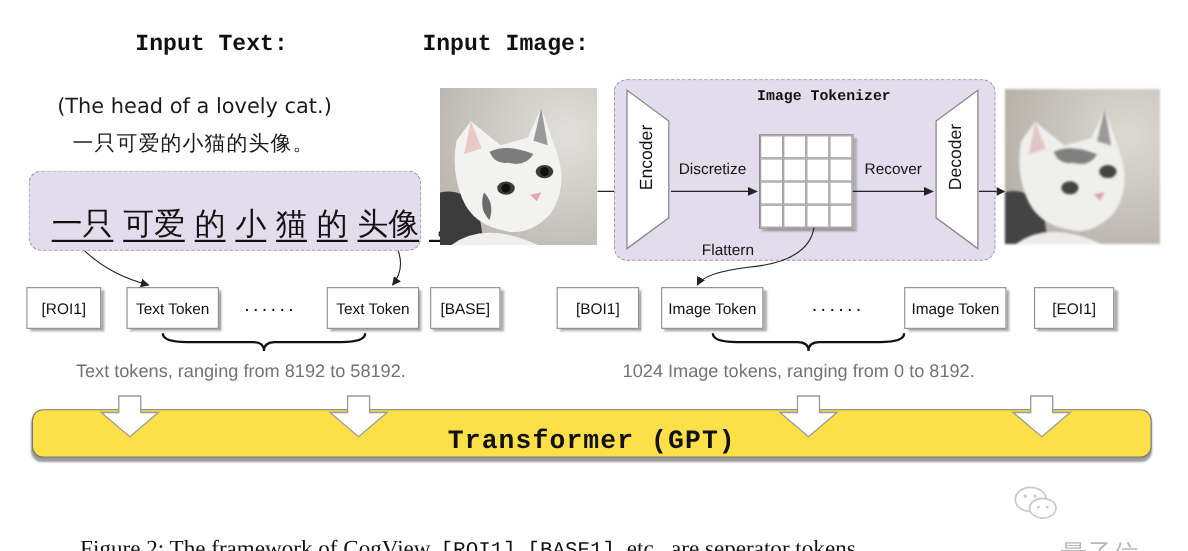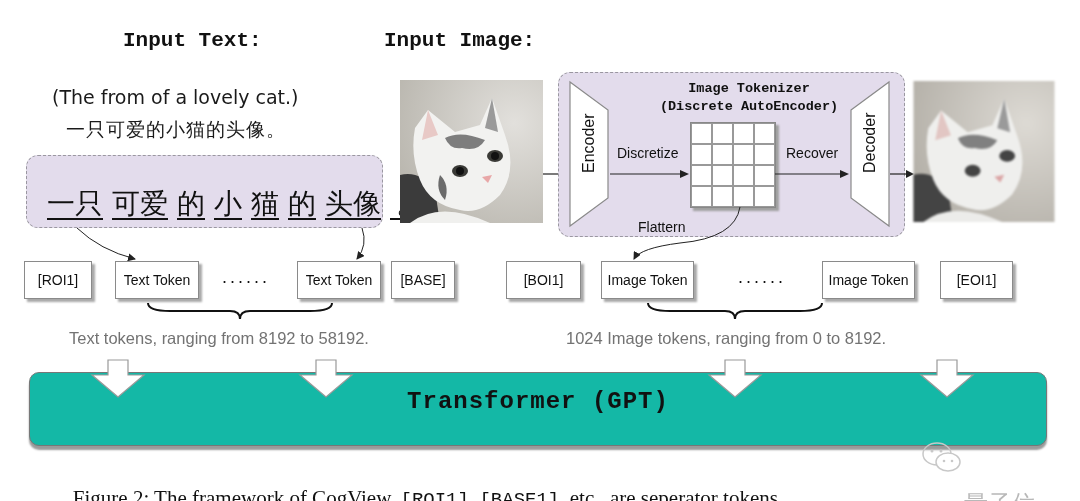--- a/index.html
+++ b/index.html
@@ -28,7 +28,7 @@
 <div class="abs mono-bold heading" style="left:123px;">Input Text:</div>
 <div class="abs mono-bold heading" style="left:384px;">Input Image:</div>
 
-<div class="abs caption-text" style="left:52px; top:86px;">(The from of a lovely cat.)</div>
+<div class="abs caption-text" style="left:52px; top:86px;">(The head of a lovely cat.)</div>
 <div class="abs caption-text" style="left:66px; top:117px; letter-spacing:1px;">一只可爱的小猫的头像。</div>
 
 <div class="abs purple-box" style="left:26px; top:155px; width:357px; height:73px;">

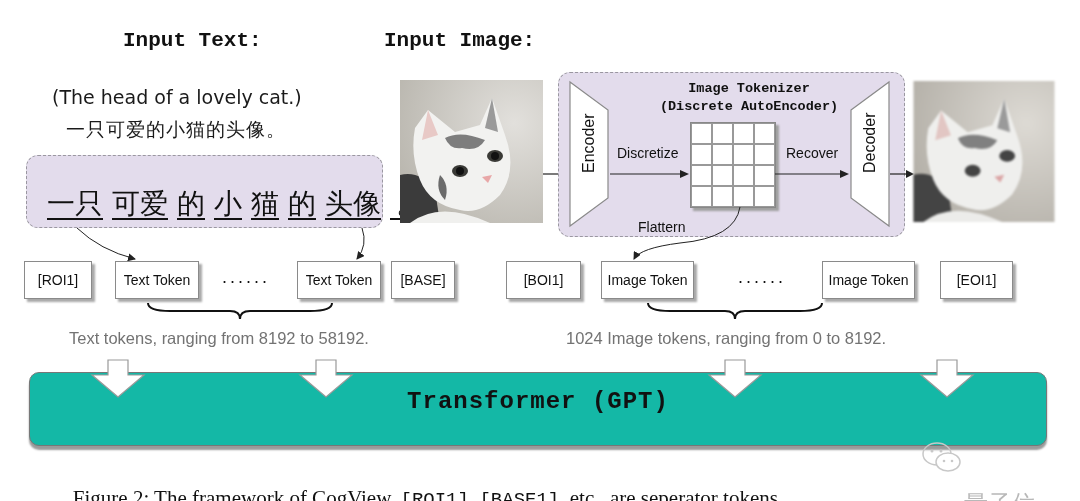--- a/index.html
+++ b/index.html
@@ -69,7 +69,6 @@
 <div class="abs purple-box" style="left:558px; top:72px; width:347px; height:165px;">
   <div class="mono-bold" style="position:absolute; top:7px; left:90px; width:200px; text-align:center; font-size:13.5px; line-height:18px;">
     <div>Image Tokenizer</div>
-    <div>(Discrete AutoEncoder)</div>
   </div>
 </div>
 

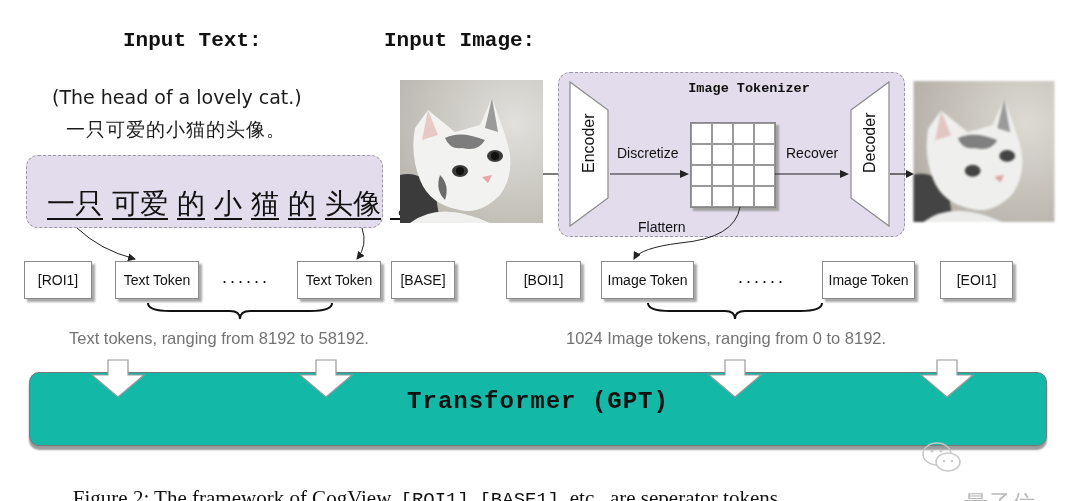--- a/index.html
+++ b/index.html
@@ -174,7 +174,7 @@
 <div class="range-label" style="left:69px;">Text tokens, ranging from 8192 to 58192.</div>
 <div class="range-label" style="left:566px;">1024 Image tokens, ranging from 0 to 8192.</div>
 
-<div class="abs" style="left:29px; top:372px; width:1018px; height:74px; border:1.5px solid #777; border-radius:10px; background:#14b8a6; box-shadow:0 4px 2px #9a9a9a; box-sizing:border-box;">
+<div class="abs" style="left:29px; top:372px; width:1018px; height:44px; border:1.5px solid #777; border-radius:10px; background:#fde047; box-shadow:0 4px 2px #9a9a9a; box-sizing:border-box;">
   <div class="mono-bold" style="position:absolute; top:15px; left:0; width:100%; text-align:center; font-size:24px; letter-spacing:1px;">Transformer (GPT)</div>
 </div>
 

